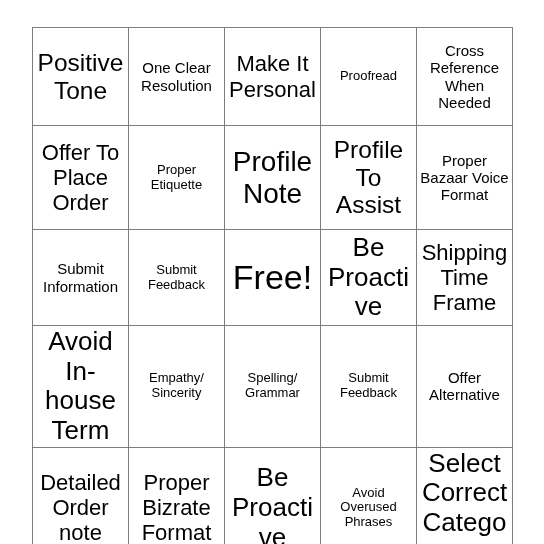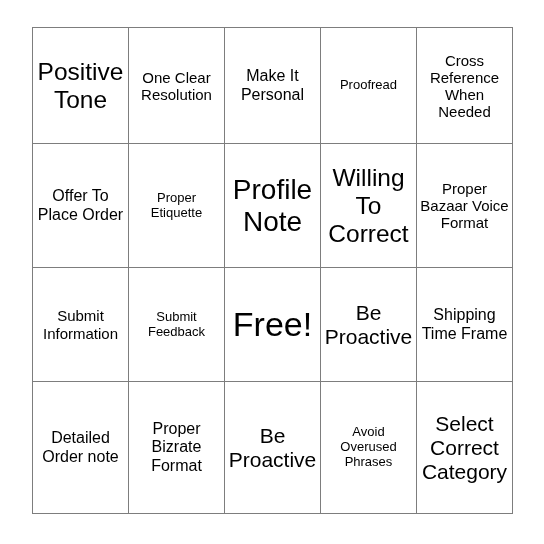--- a/index.html
+++ b/index.html
@@ -47,7 +47,7 @@
   .fs-15 { font-size: 15px; }
   .fs-17 { font-size: 13px; }
   .fs-19 { font-size: 21px; }
-  .fs-21 { font-size: 16px; }
+  .fs-21 { font-size: 22px; }
   .fs-24 { font-size: 24.5px; }
   .fs-28 { font-size: 28px; }
   .fs-free { font-size: 34px; }

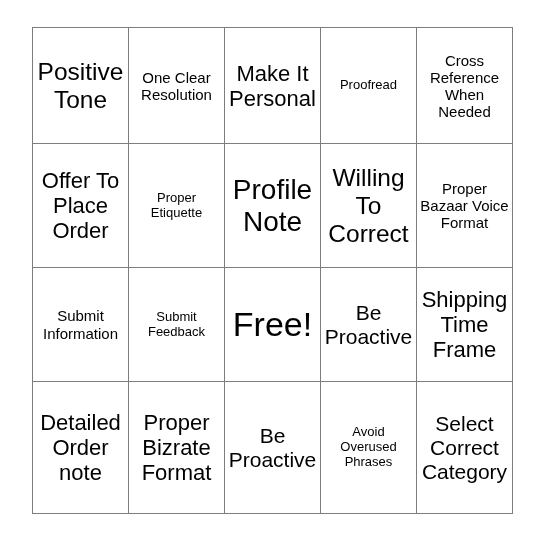--- a/index.html
+++ b/index.html
@@ -75,7 +75,7 @@
       <td class="fs-21">Offer To Place Order</td>
       <td class="fs-17">Proper Etiquette</td>
       <td class="fs-28">Profile Note</td>
-      <td class="fs-24">Willing To Correct</td>
+      <td class="fs-24">Profile To Assist</td>
       <td class="fs-15">Proper Bazaar Voice Format</td>
     </tr>
     <tr class="r2">

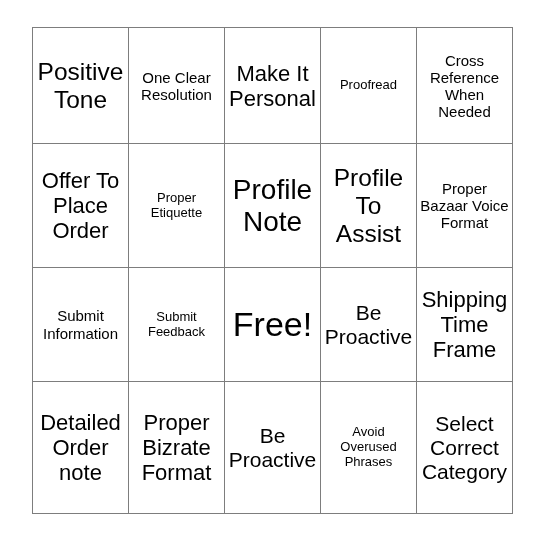--- a/index.html
+++ b/index.html
@@ -46,7 +46,7 @@
   tr.r4 td { height: 108px; }
   .fs-15 { font-size: 15px; }
   .fs-17 { font-size: 13px; }
-  .fs-19 { font-size: 21px; }
+  .fs-19 { font-size: 26px; }
   .fs-21 { font-size: 22px; }
   .fs-24 { font-size: 24.5px; }
   .fs-28 { font-size: 28px; }

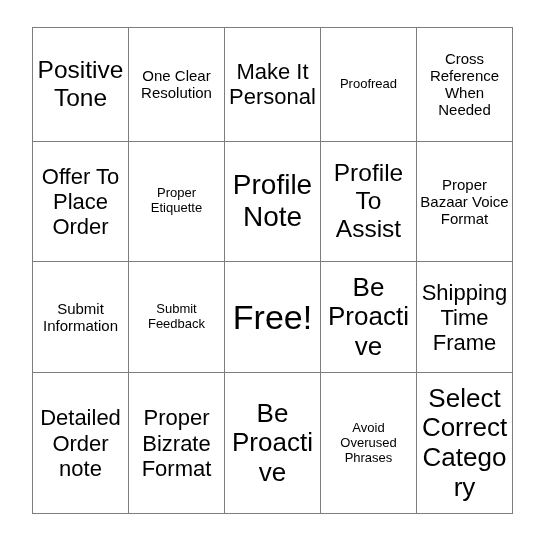--- a/index.html
+++ b/index.html
@@ -85,6 +85,13 @@
       <td class="fs-19">Be Proactive</td>
       <td class="fs-21">Shipping Time Frame</td>
     </tr>
+    <tr class="r3">
+      <td class="fs-19">Avoid In-house Term</td>
+      <td class="fs-17">Empathy/ Sincerity</td>
+      <td class="fs-17">Spelling/ Grammar</td>
+      <td class="fs-17">Submit Feedback</td>
+      <td class="fs-15">Offer Alternative</td>
+    </tr>
     <tr class="r4">
       <td class="fs-21">Detailed Order note</td>
       <td class="fs-21">Proper Bizrate Format</td>

